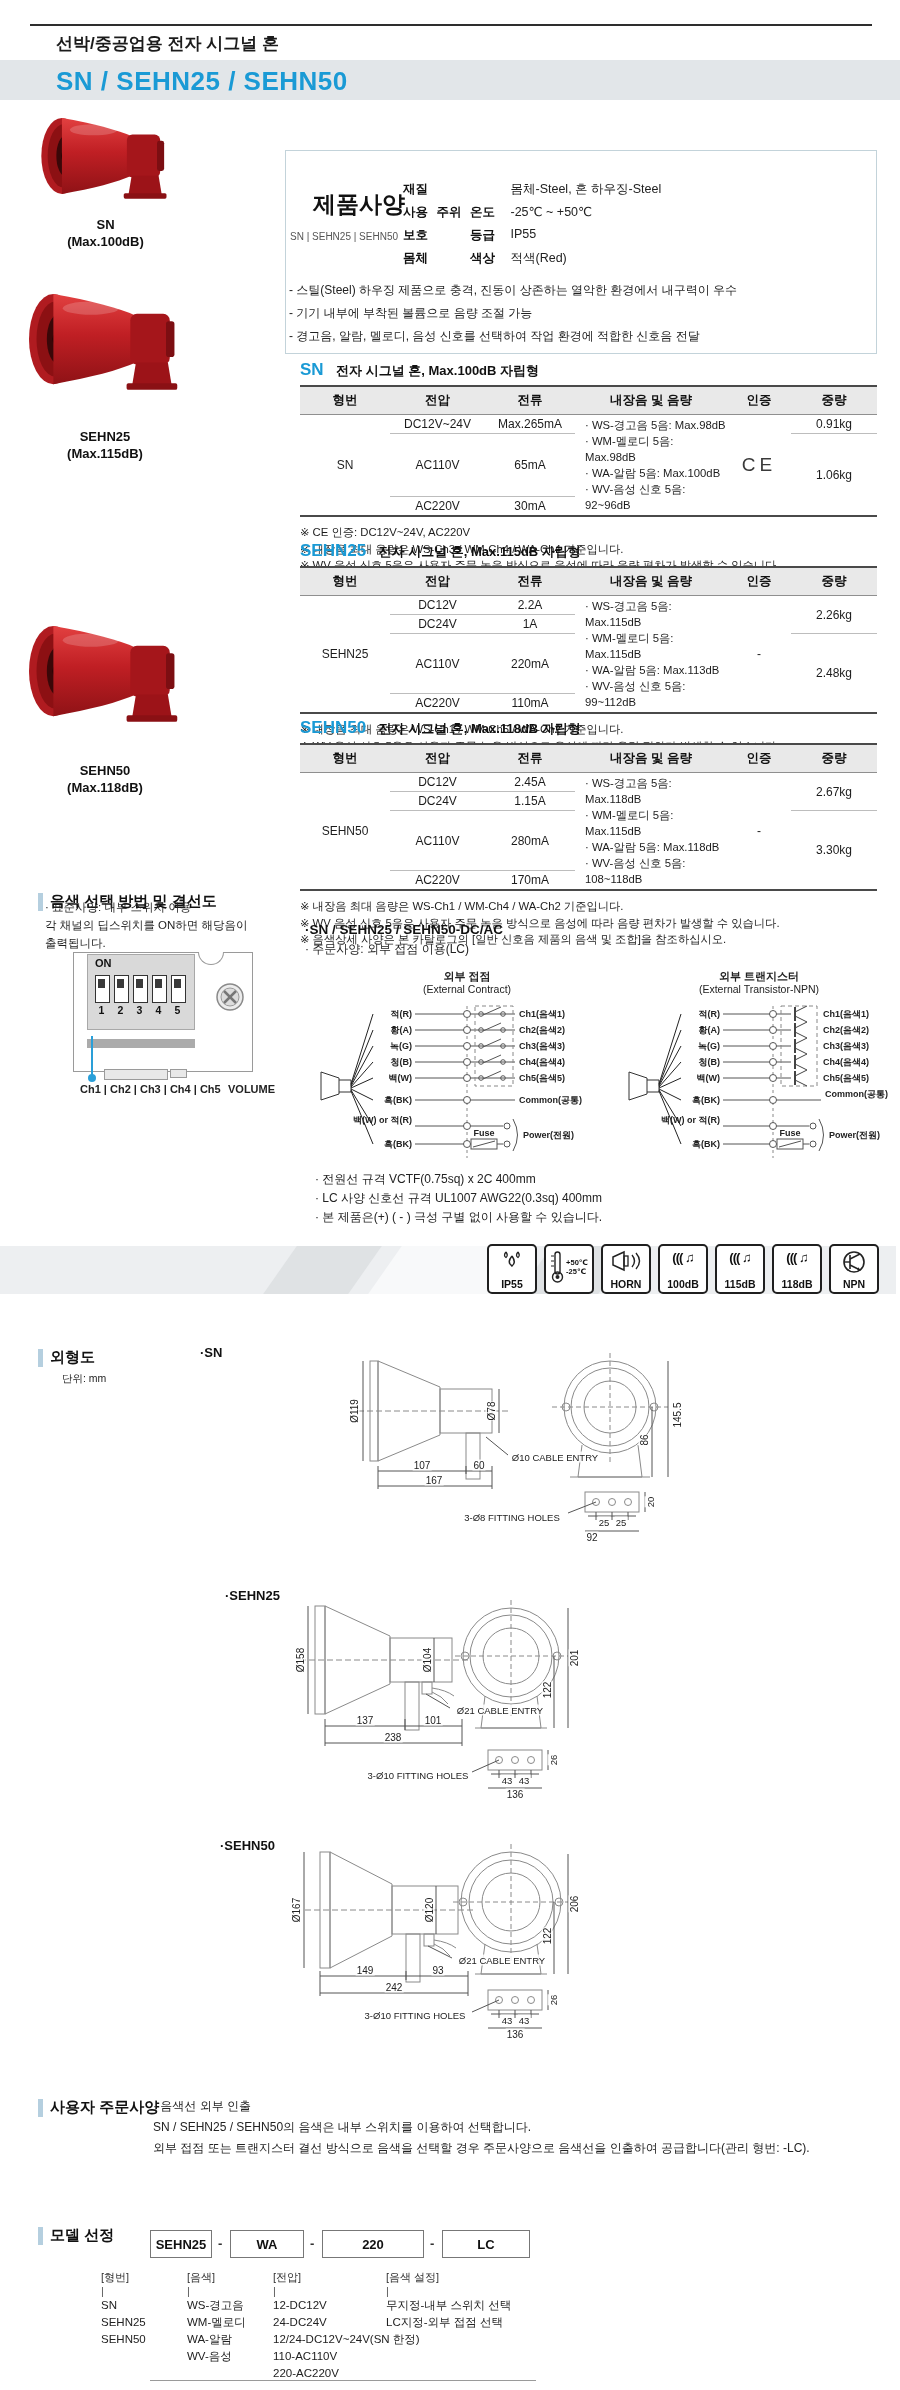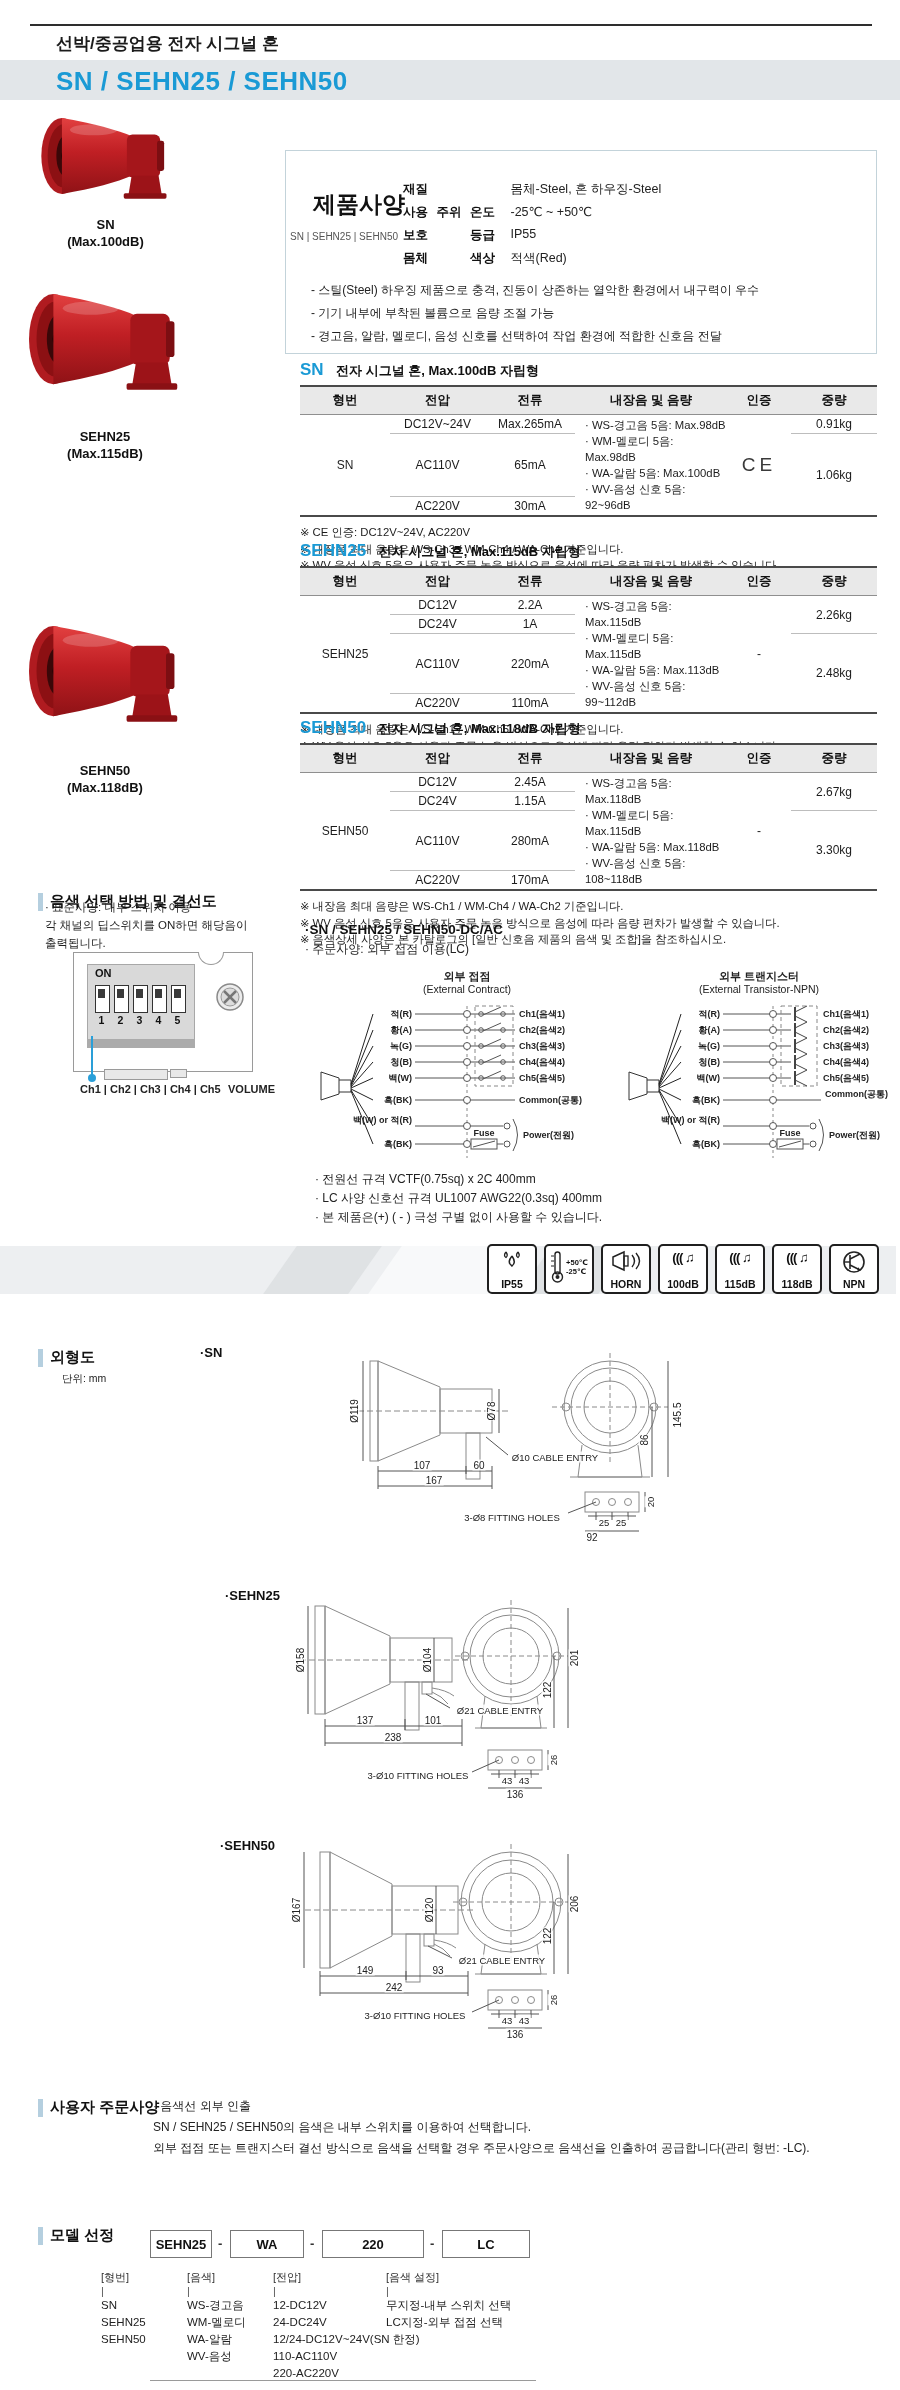--- a/index.html
+++ b/index.html
@@ -20,7 +20,7 @@
   .spec-row{position:absolute;left:117px;font-size:12.5px;}
   .spec-label{display:inline-block;width:92px;font-weight:700;text-align:justify;text-align-last:justify;vertical-align:top;}
   .spec-val{display:inline-block;margin-left:12px;color:#222;}
-  .spec-bullets{position:absolute;left:25px;top:128px;font-size:12px;line-height:23px;color:#222;}
+  .spec-bullets{position:absolute;left:3px;top:128px;font-size:12px;line-height:23px;color:#222;}
   
   .tblsec{position:absolute;left:300px;width:577px;}
   .t-model{color:#1a9ad5;font-weight:800;font-size:17px;}

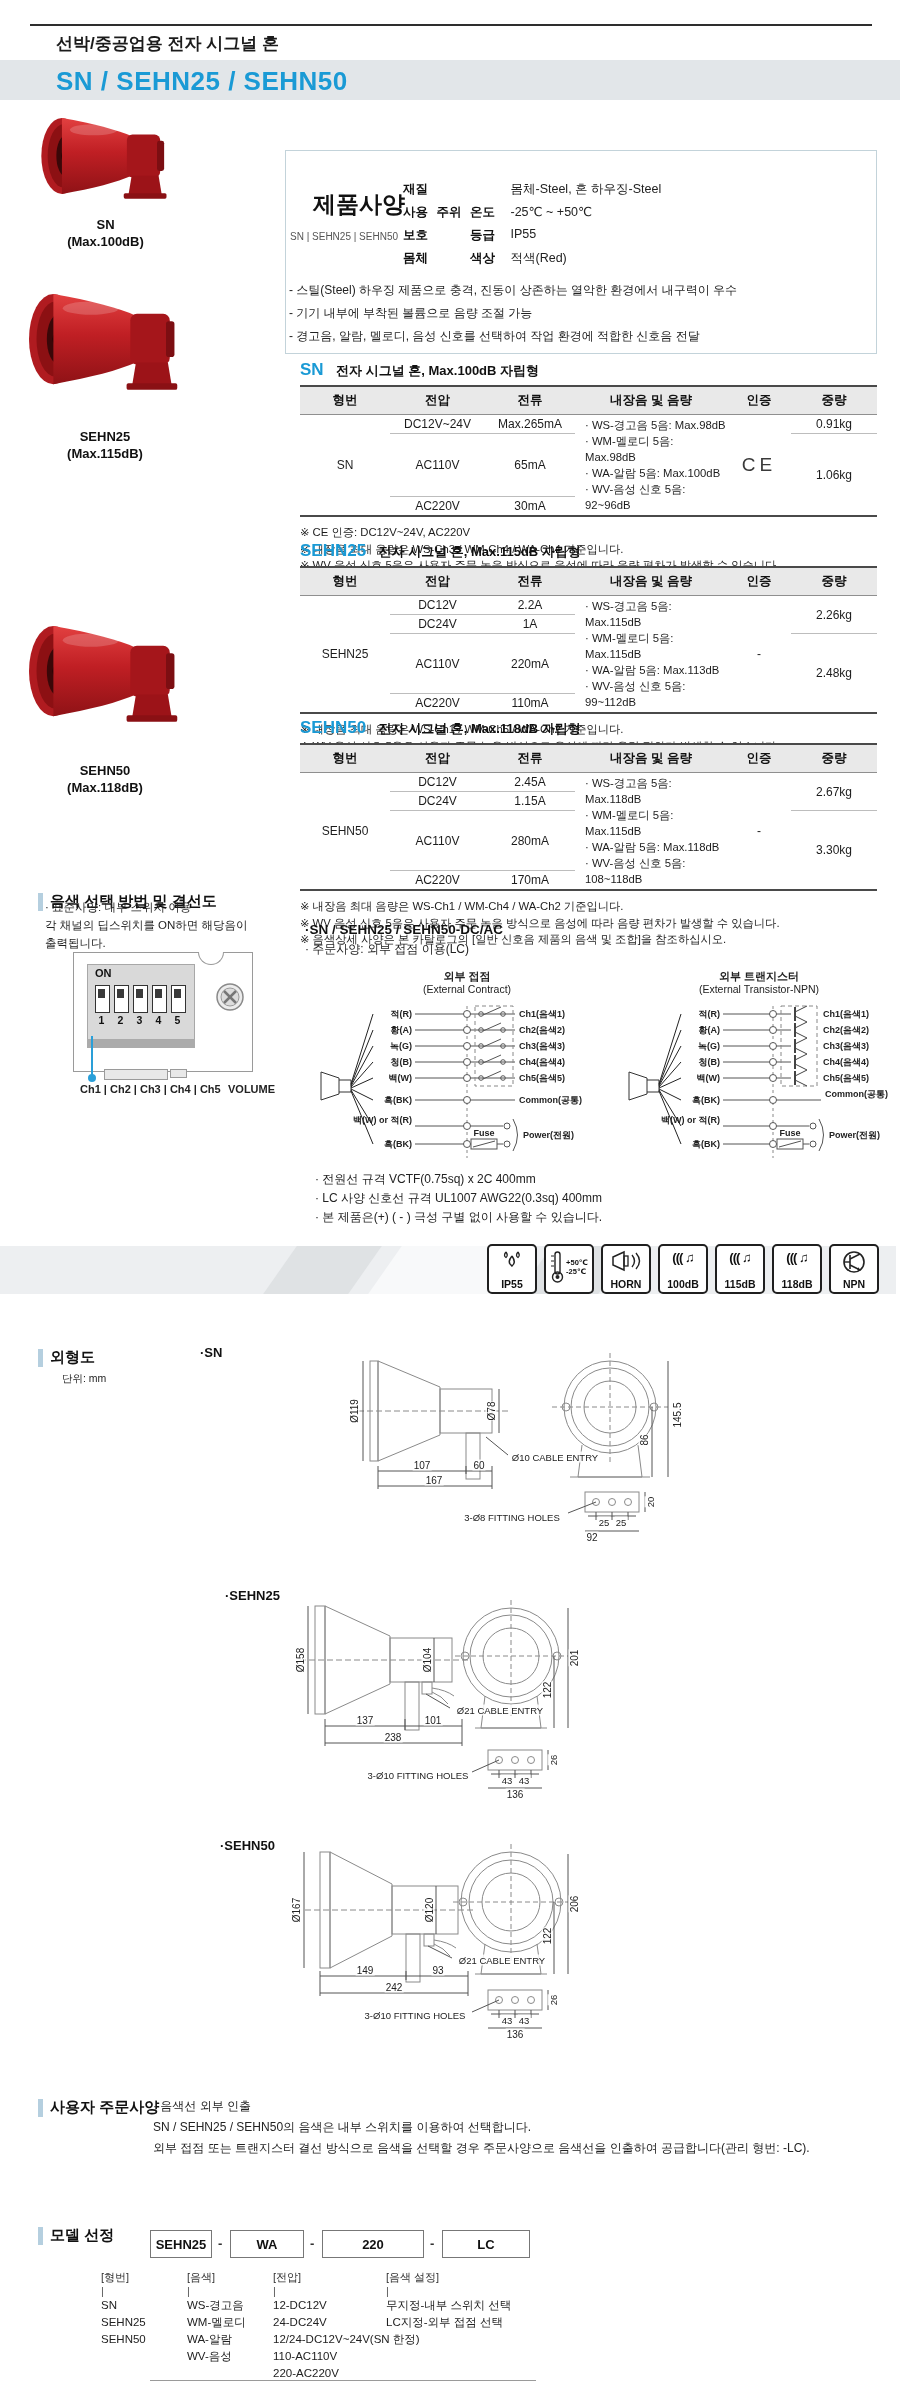--- a/index.html
+++ b/index.html
@@ -41,7 +41,7 @@
   .dipbox{position:absolute;left:73px;top:952px;width:178px;height:118px;border:1.5px solid #9a9a9a;background:#fff;}
   .notch{position:absolute;top:-1px;right:28px;width:24px;height:12px;border:1.5px solid #9a9a9a;border-top:none;
          border-radius:0 0 14px 14px;background:#fff;}
-  .dippanel{position:absolute;left:13px;top:11px;width:106px;height:74px;background:#d9d9d9;border:1px solid #a8a8a8;}
+  .dippanel{position:absolute;left:13px;top:1px;width:106px;height:74px;background:#d9d9d9;border:1px solid #a8a8a8;}
   .dipstrip{position:absolute;left:13px;top:86px;width:108px;height:9px;background:#ababab;}
   .ontxt{position:absolute;left:7px;top:2px;font-size:11px;font-weight:800;}
   .sw{position:absolute;top:20px;width:13px;height:26px;background:#fff;border:1.6px solid #333;}

